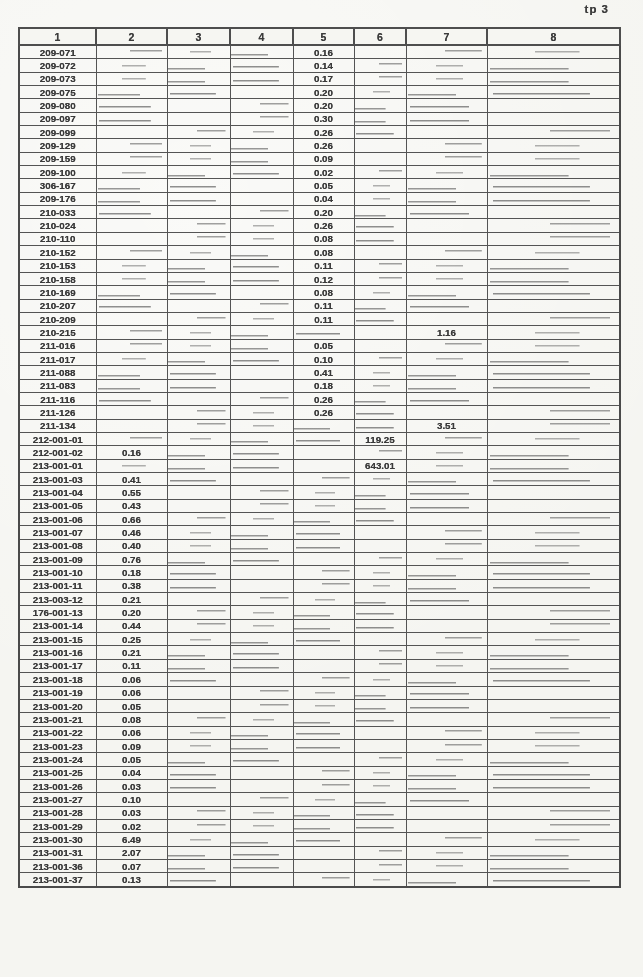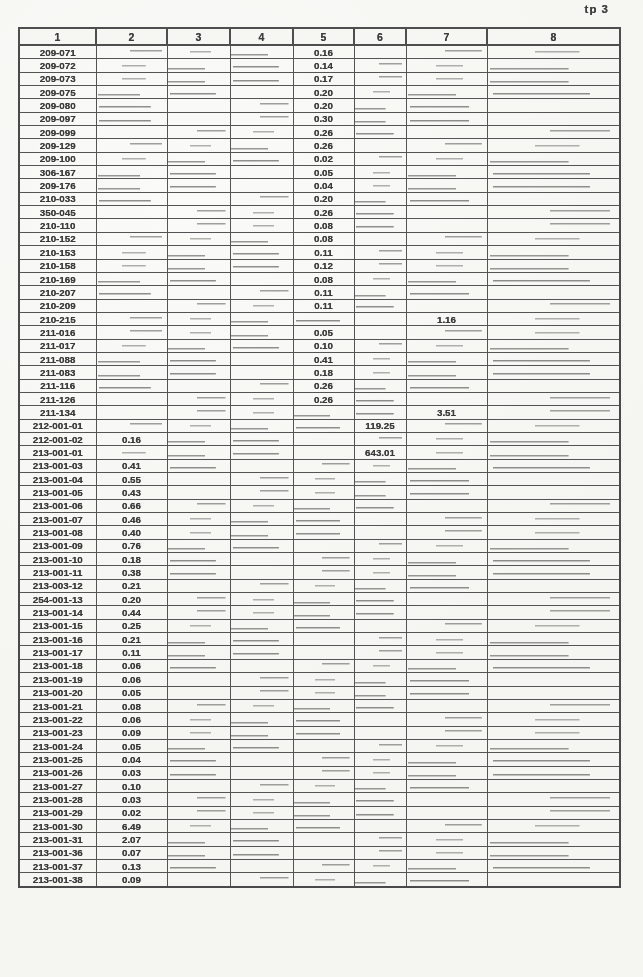--- a/index.html
+++ b/index.html
@@ -178,6 +178,16 @@
           <td class="s4"></td>
         </tr>
         <tr>
+          <td>209-159</td>
+          <td class="s1"></td>
+          <td class="s4"></td>
+          <td class="s2"></td>
+          <td>0.09</td>
+          <td class="s3"></td>
+          <td class="s1"></td>
+          <td class="s4"></td>
+        </tr>
+        <tr>
           <td>209-100</td>
           <td class="s4"></td>
           <td class="s2"></td>

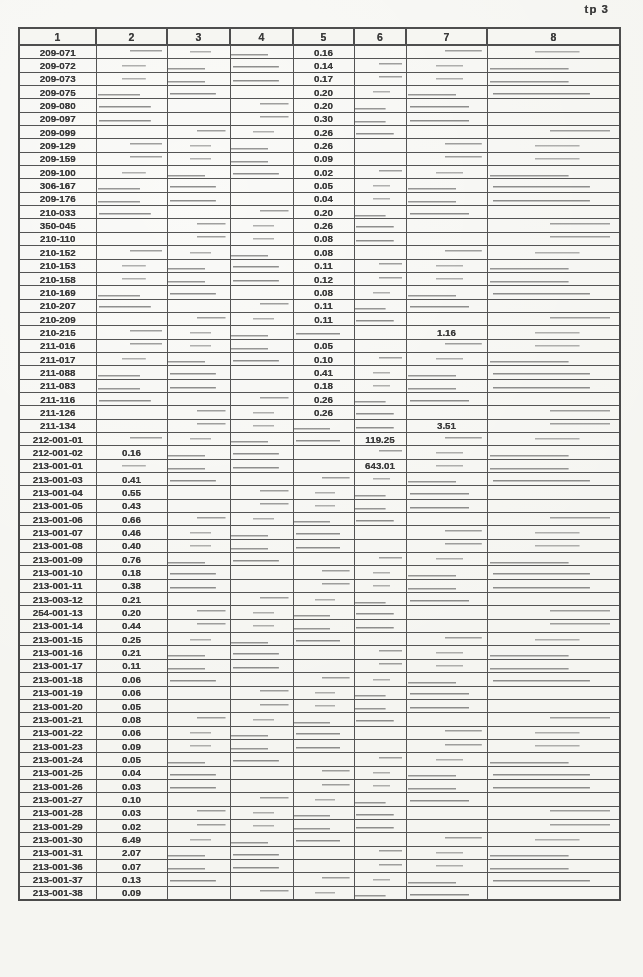--- a/index.html
+++ b/index.html
@@ -228,7 +228,7 @@
           <td class="s3"></td>
         </tr>
         <tr>
-          <td>350-045</td>
+          <td>210-024</td>
           <td class="s3"></td>
           <td class="s1"></td>
           <td class="s4"></td>

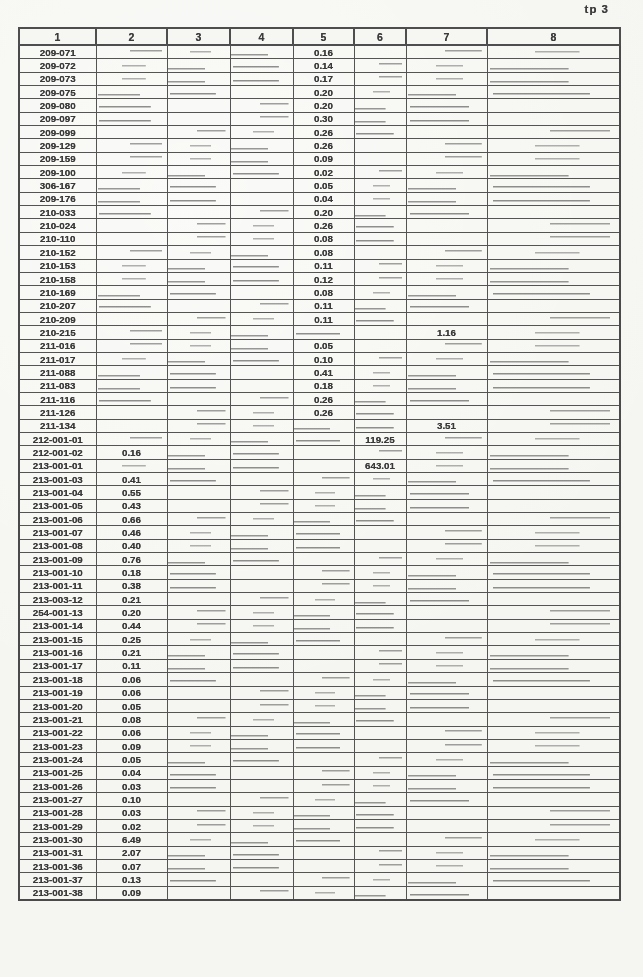--- a/index.html
+++ b/index.html
@@ -518,7 +518,7 @@
           <td class="s3"></td>
         </tr>
         <tr>
-          <td>254-001-13</td>
+          <td>176-001-13</td>
           <td>0.20</td>
           <td class="s1"></td>
           <td class="s4"></td>

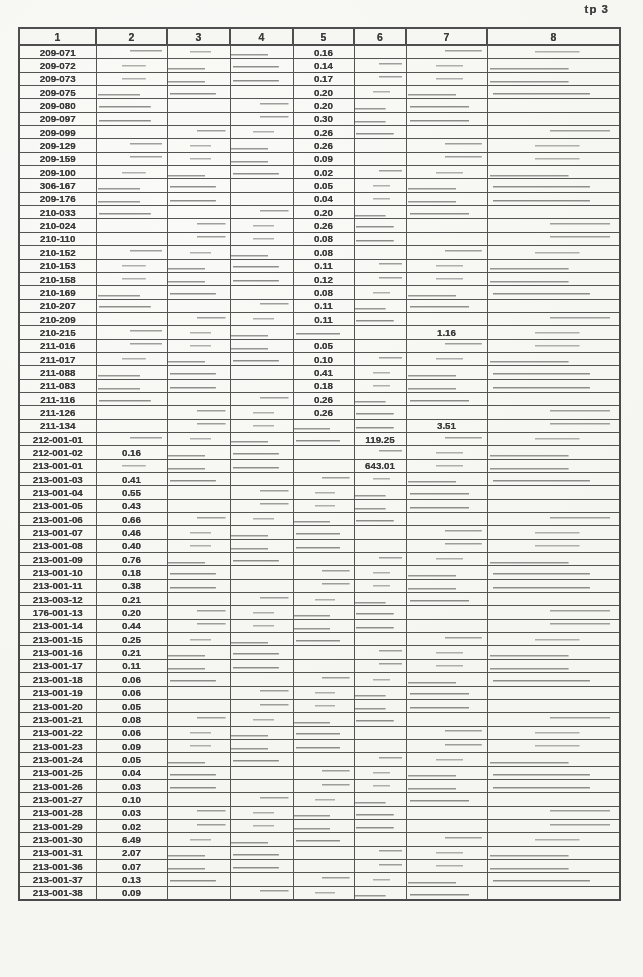--- a/index.html
+++ b/index.html
@@ -727,16 +727,6 @@
           <td class="s2"></td>
           <td class="s0"></td>
         </tr>
-        <tr>
-          <td>213-001-38</td>
-          <td>0.09</td>
-          <td class="s3"></td>
-          <td class="s1"></td>
-          <td class="s4"></td>
-          <td class="s2"></td>
-          <td class="s0"></td>
-          <td class="s3"></td>
-        </tr>
       </tbody>
   </table>
 </div>

